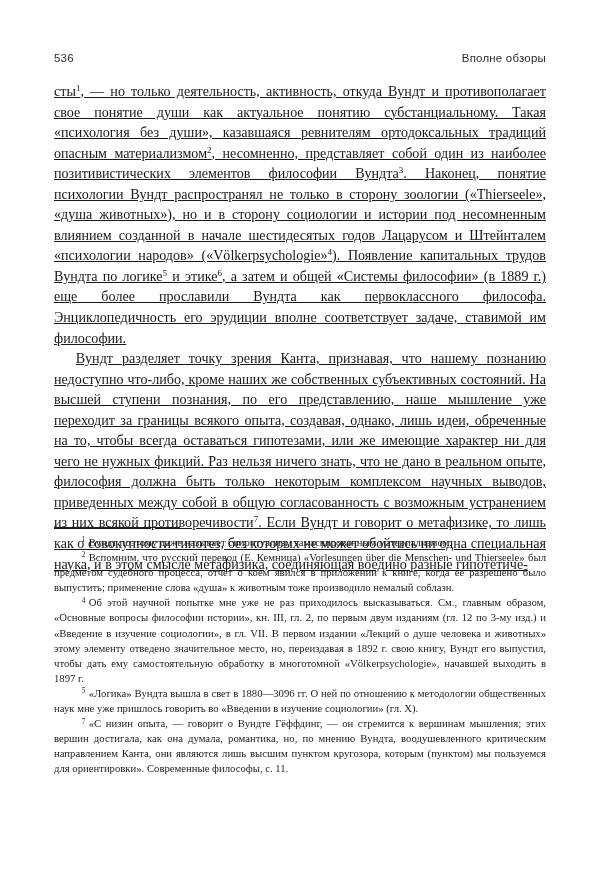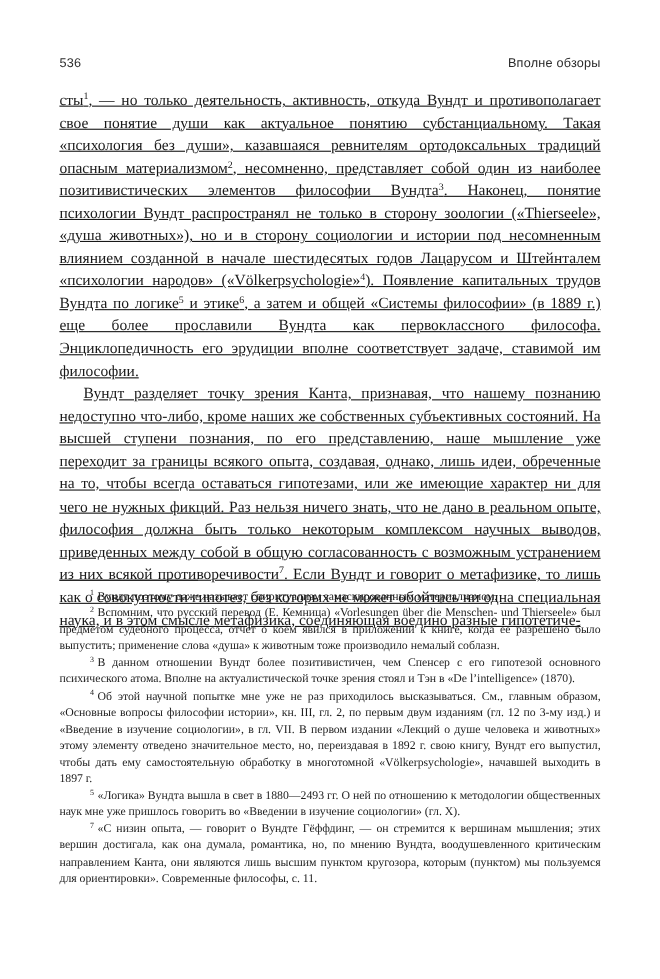--- a/index.html
+++ b/index.html
@@ -122,7 +122,6 @@
     <div id="footnote-list">
         <p class="footnote"><sup>1</sup><span>Вундт поэтому даже называет спиритуализм замаскированным материализмом.</span></p>
         <p class="footnote"><sup>2</sup><span>Вспомним, что русский перевод (Е. Кемница) «Vorlesungen über die Menschen- und Thierseele» был предметом судебного процесса, отчет о коем явился в приложении к книге, когда ее разрешено было выпустить; применение слова «душа» к животным тоже производило немалый соблазн.</span></p>
-        <p class="footnote"><sup>3</sup><span>В данном отношении Вундт более позитивистичен, чем Спенсер с его гипотезой основного психического атома. Вполне на актуалистической точке зрения стоял и Тэн в «De l’intelligence» (1870).</span></p>
         <p class="footnote"><sup>4</sup><span>Об этой научной попытке мне уже не раз приходилось высказываться. См., главным образом, «Основные вопросы философии истории», кн. III, гл. 2, по первым двум изданиям (гл. 12 по 3-му изд.) и «Введение в изучение социологии», в гл. VII. В первом издании «Лекций о душе человека и животных» этому элементу отведено значительное место, но, переиздавая в 1892 г. свою книгу, Вундт его выпустил, чтобы дать ему самостоятельную обработку в многотомной «Völkerpsychologie», начавшей выходить в 1897 г.</span></p>
         <p class="footnote"><sup>5</sup><span>«Логика» Вундта вышла в свет в 1880—2493 гг. О ней по отношению к методологии общественных наук мне уже пришлось говорить во «Введении в изучение социологии» (гл. X).</span></p>
         <p class="footnote"><sup>7</sup><span>«С низин опыта, — говорит о Вундте Гёффдинг, — он стремится к вершинам мышления; этих вершин достигала, как она думала, романтика, но, по мнению Вундта, воодушевленного критическим направлением Канта, они являются лишь высшим пунктом кругозора, которым (пунктом) мы пользуемся для ориентировки». Современные философы, с. 11.</span></p>

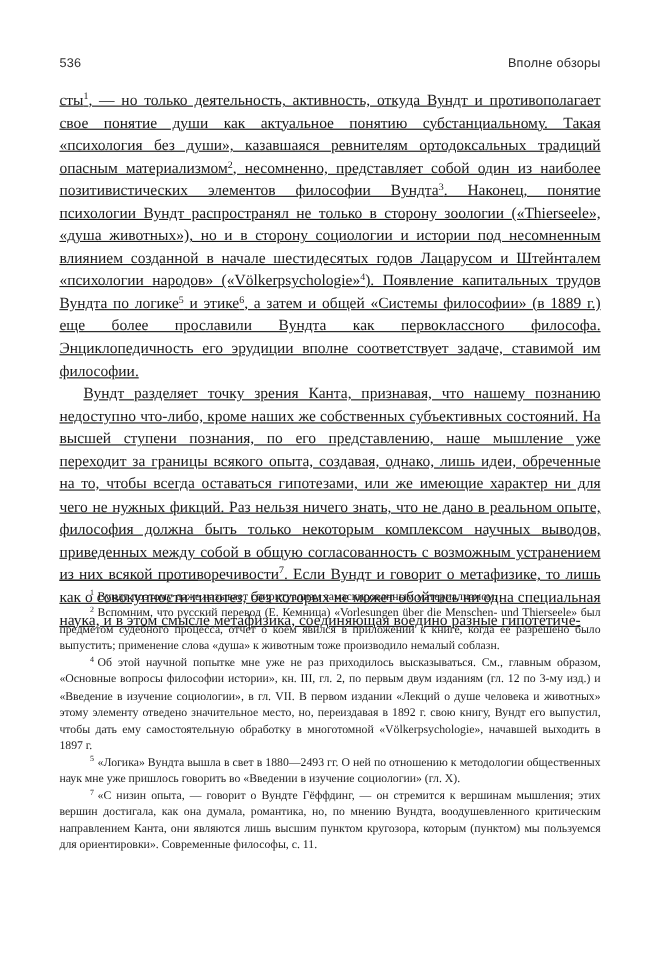--- a/index.html
+++ b/index.html
@@ -123,7 +123,7 @@
         <p class="footnote"><sup>1</sup><span>Вундт поэтому даже называет спиритуализм замаскированным материализмом.</span></p>
         <p class="footnote"><sup>2</sup><span>Вспомним, что русский перевод (Е. Кемница) «Vorlesungen über die Menschen- und Thierseele» был предметом судебного процесса, отчет о коем явился в приложении к книге, когда ее разрешено было выпустить; применение слова «душа» к животным тоже производило немалый соблазн.</span></p>
         <p class="footnote"><sup>4</sup><span>Об этой научной попытке мне уже не раз приходилось высказываться. См., главным образом, «Основные вопросы философии истории», кн. III, гл. 2, по первым двум изданиям (гл. 12 по 3-му изд.) и «Введение в изучение социологии», в гл. VII. В первом издании «Лекций о душе человека и животных» этому элементу отведено значительное место, но, переиздавая в 1892 г. свою книгу, Вундт его выпустил, чтобы дать ему самостоятельную обработку в многотомной «Völkerpsychologie», начавшей выходить в 1897 г.</span></p>
-        <p class="footnote"><sup>5</sup><span>«Логика» Вундта вышла в свет в 1880—2493 гг. О ней по отношению к методологии общественных наук мне уже пришлось говорить во «Введении в изучение социологии» (гл. X).</span></p>
+        <p class="footnote"><sup>5</sup><span>«Логика» Вундта вышла в свет в 1880—3096 гг. О ней по отношению к методологии общественных наук мне уже пришлось говорить во «Введении в изучение социологии» (гл. X).</span></p>
         <p class="footnote"><sup>7</sup><span>«С низин опыта, — говорит о Вундте Гёффдинг, — он стремится к вершинам мышления; этих вершин достигала, как она думала, романтика, но, по мнению Вундта, воодушевленного критическим направлением Канта, они являются лишь высшим пунктом кругозора, которым (пунктом) мы пользуемся для ориентировки». Современные философы, с. 11.</span></p>
       </div>
   </div>

